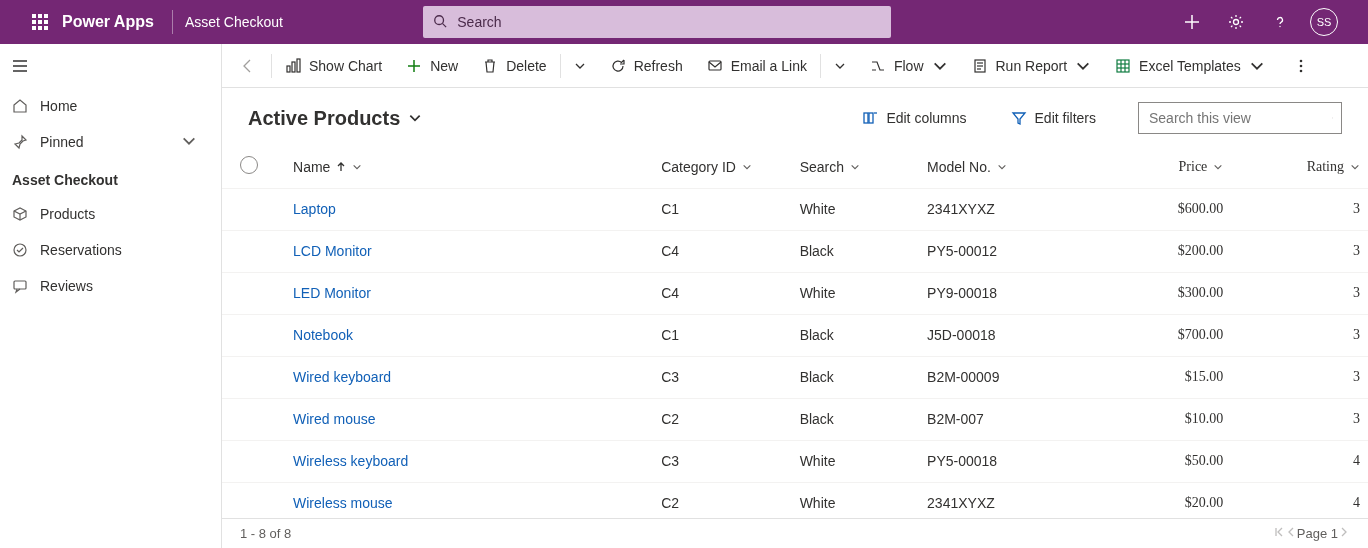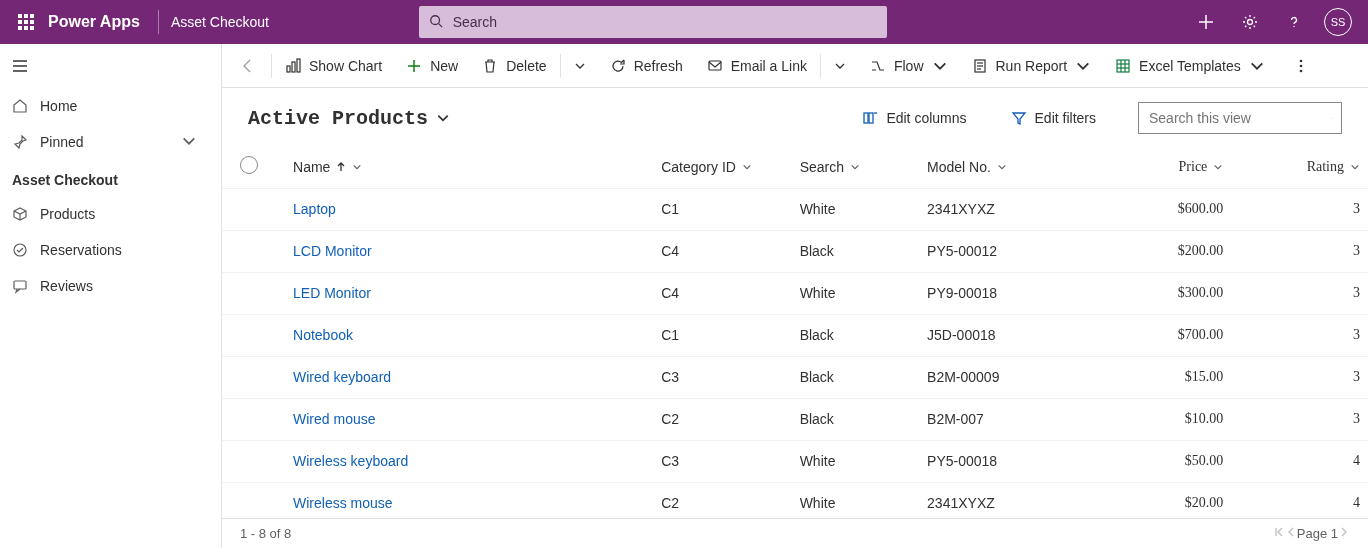--- a/index.html
+++ b/index.html
@@ -28,7 +28,7 @@
     display:flex;
     align-items:center;
     color:#fff;
-    padding:0 6px;
+    padding:0 20px;
   }
   .waffle{
     width:40px;height:44px;display:flex;align-items:center;justify-content:center;cursor:pointer;

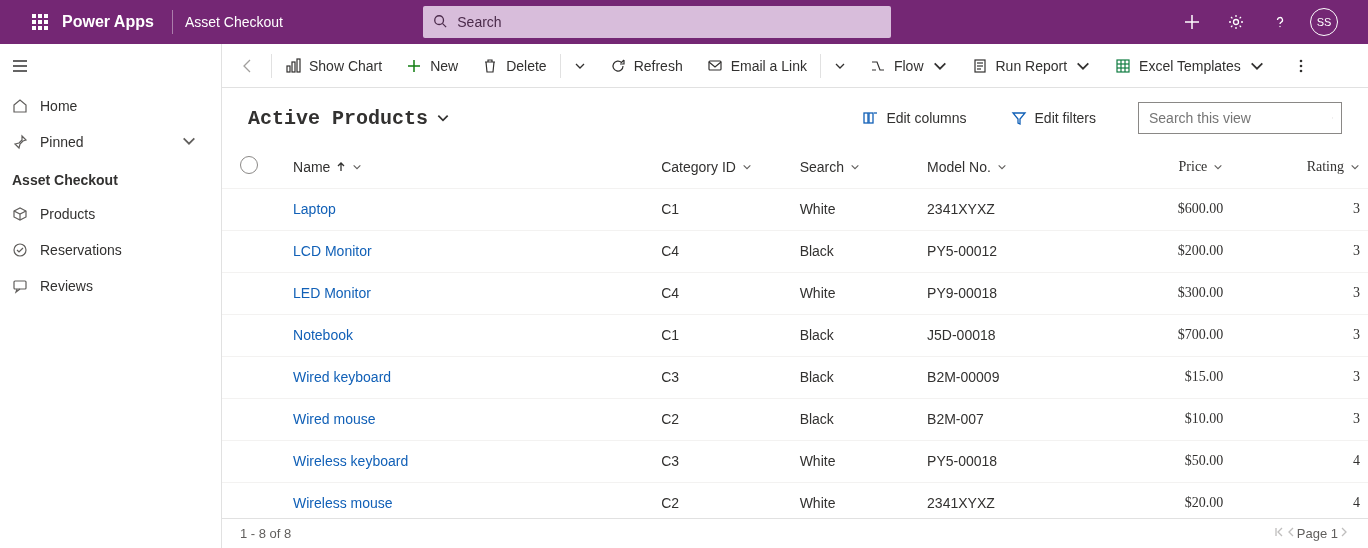--- a/index.html
+++ b/index.html
@@ -94,7 +94,7 @@
   .viewhdr{
     display:flex;align-items:center;padding:14px 26px 12px 26px;gap:16px;
   }
-  .viewname{font-size:20px;font-weight:600;display:flex;align-items:center;gap:8px;font-family:Liberation Mono, monospace;}
+  .viewname{font-size:20px;font-weight:600;display:flex;align-items:center;gap:8px;}
   .viewctrls{margin-left:auto;display:flex;align-items:center;gap:40px;}
   .viewbtn{display:flex;align-items:center;gap:8px;cursor:pointer;padding:5px 2px;}
   .viewbtn svg{width:16px;height:16px;color:#323130;}

